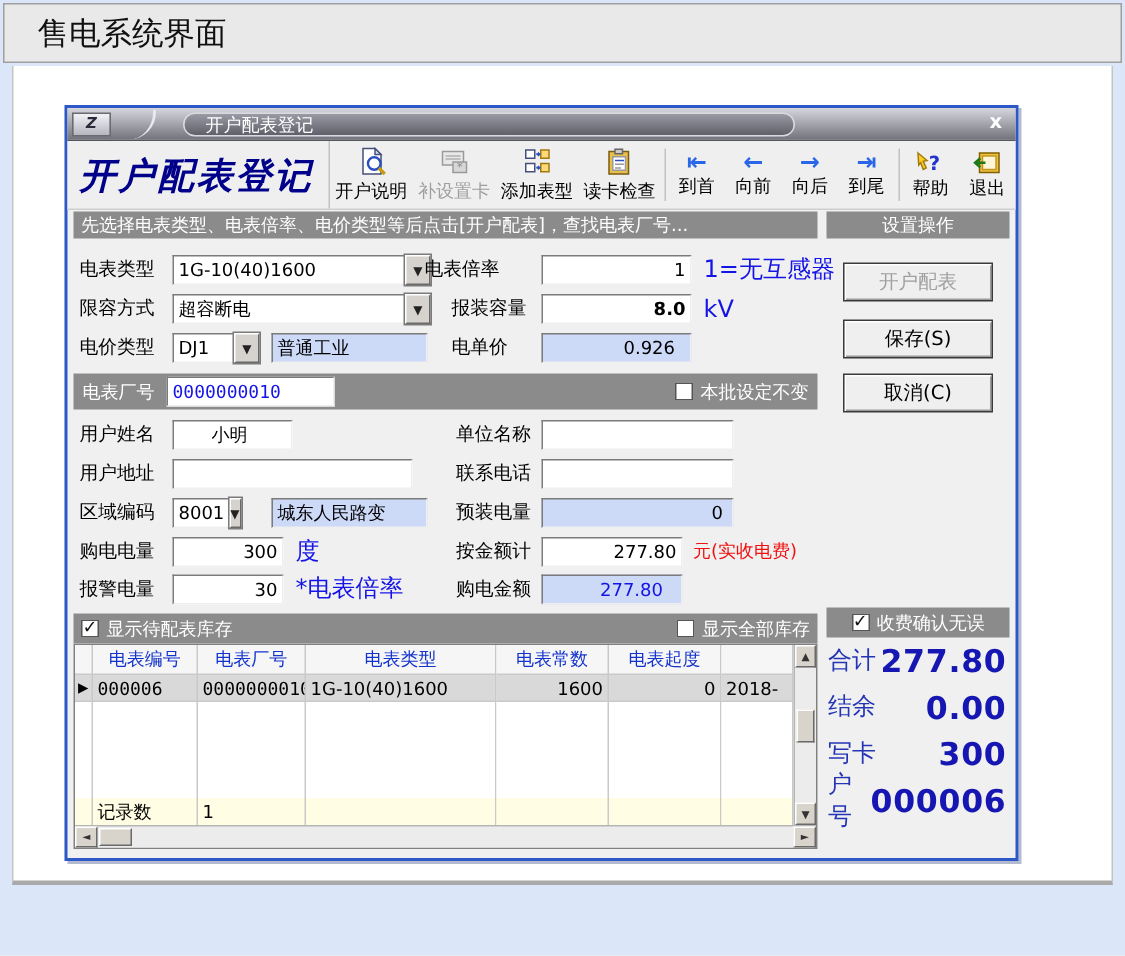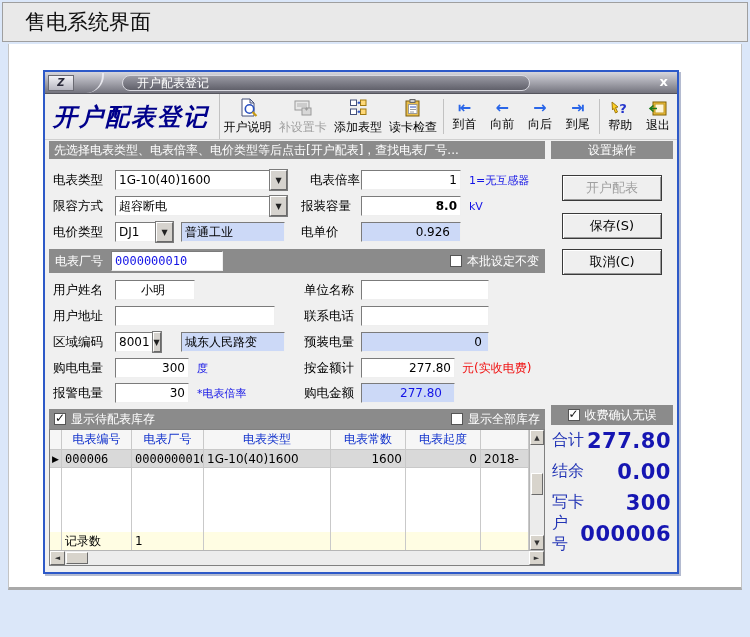--- a/index.html
+++ b/index.html
@@ -326,7 +326,7 @@
             <span class="combo-text">1G-10(40)1600</span>
             <span class="drop">▼</span>
           </span>
-          <span class="at flabel" style="left:261px">电表倍率</span>
+          <span class="at flabel" style="left:234px">电表倍率</span>
           <input class="at inp num-right" style="left: 312px; width: 100px;" type="text" value="1">
           <span class="at hint-blue" style="left:420px">1=无互感器</span>
         </div>

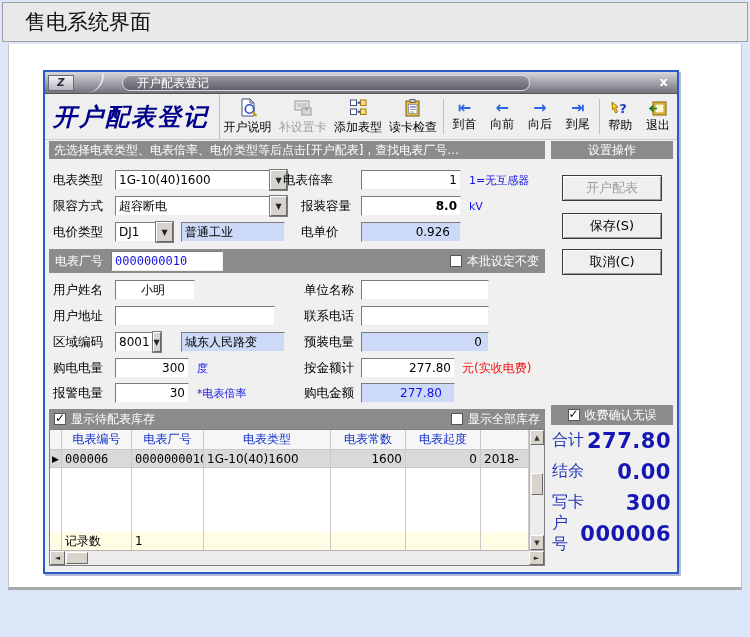--- a/index.html
+++ b/index.html
@@ -107,7 +107,7 @@
     outline:1px solid #7b7b7b; display:flex; align-items:center; justify-content:center;
     font-size:8px; color:#222;
   }
-  .hint-blue { color:#1414e6; font-size:11px; white-space:nowrap; }
+  .hint-blue { color:#1414e6; font-size:16px; white-space:nowrap; }
   .hint-red  { color:#f01010; font-size:12px; white-space:nowrap; }
   .num-right { text-align:right; }
   .blue-text { color:#1414e6; }

